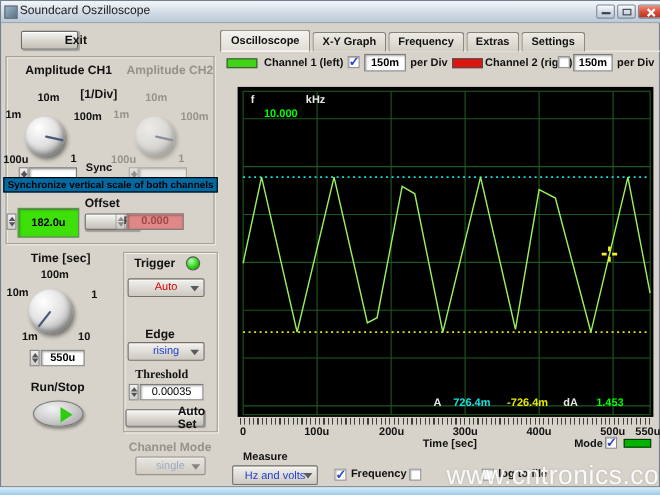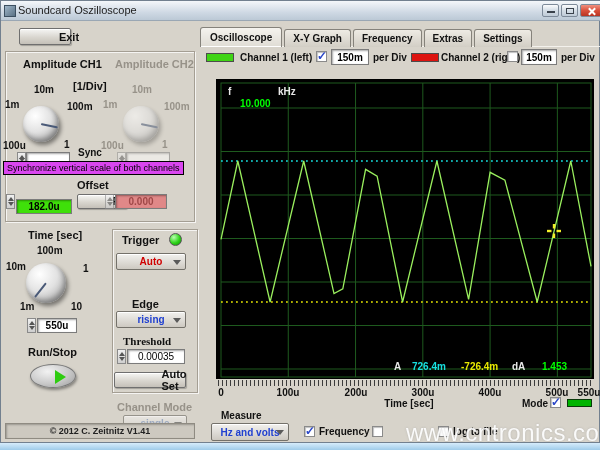--- a/index.html
+++ b/index.html
@@ -65,8 +65,8 @@
     border:1px solid #777;box-shadow:1px 2px 3px rgba(0,0,0,.4);box-sizing:border-box;}
   .runbtn .play{position:absolute;left:24px;top:5px;width:0;height:0;
     border-top:7px solid transparent;border-bottom:7px solid transparent;border-left:11px solid #2ecc10;}
-  .tooltip{position:absolute;background:#d946ef;border:1px solid #000;font-size:9px;color:#000;
-    padding:1px 3px;white-space:nowrap;z-index:30;}
+  .tooltip{position:absolute;background:#0369a1;border:1px solid #000;font-size:9px;color:#000;
+    padding:1px 3px;white-space:nowrap;z-index:30;font-weight:bold;}
   
   .tabs{position:absolute;left:199px;top:26px;display:flex;align-items:flex-end;}
   .tab{position:relative;padding:3px 8px 3px;font-size:10px;font-weight:bold;color:#111;

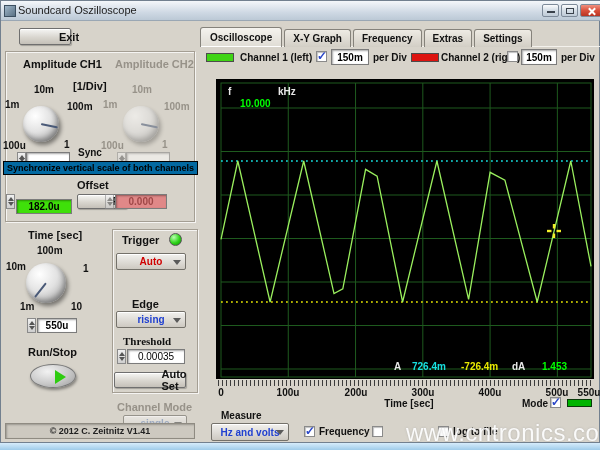--- a/index.html
+++ b/index.html
@@ -144,7 +144,7 @@
 
     <div class="lbl" style="left:76px;top:178px;">Offset</div>
     <div class="spinner" style="left:5px;top:193px;height:15px;"></div>
-    <div class="field" style="left:15px;top:198px;width:56px;height:15px;background:#3fe00a;">182.0u</div>
+    <div class="field" style="left:15px;top:188px;width:56px;height:27px;background:#3fe00a;">182.0u</div>
     <div class="btn" style="left:76px;top:193px;width:35px;height:15px;font-size:10px;">Reset</div>
     <div class="spinner" style="left:104px;top:193px;height:15px;opacity:.6;"></div>
     <div class="field" style="left:114px;top:193px;width:52px;height:15px;background:#e08888;color:#9f4848;">0.000</div>

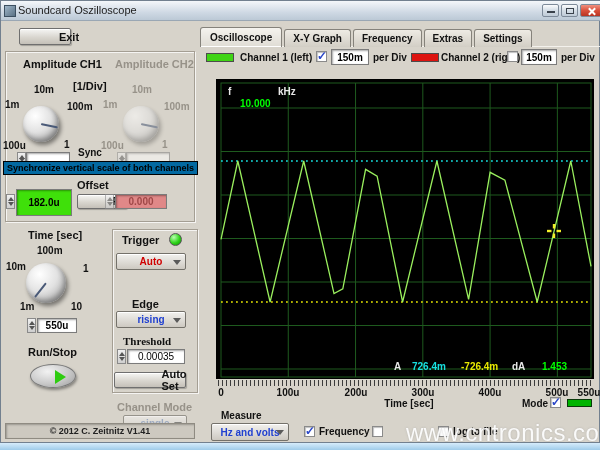--- a/index.html
+++ b/index.html
@@ -39,7 +39,7 @@
   .spinner::after{content:"";position:absolute;left:1px;bottom:2px;border-left:3px solid transparent;
     border-right:3px solid transparent;border-top:4px solid #555;}
   .dd{position:absolute;background:linear-gradient(#f2f1ee,#cdc9c1);border:1px solid #74716a;
-    border-radius:2px;box-shadow:inset 0 1px 0 #fff;font-size:10px;font-weight:bold;
+    border-radius:2px;box-shadow:inset 0 1px 0 #fff;font-size:10px;font-weight:normal;
     display:flex;align-items:center;justify-content:center;box-sizing:border-box;}
   .dd .arr{position:absolute;right:4px;top:6px;width:0;height:0;border-left:4px solid transparent;
     border-right:4px solid transparent;border-top:5px solid #5a5a5a;}

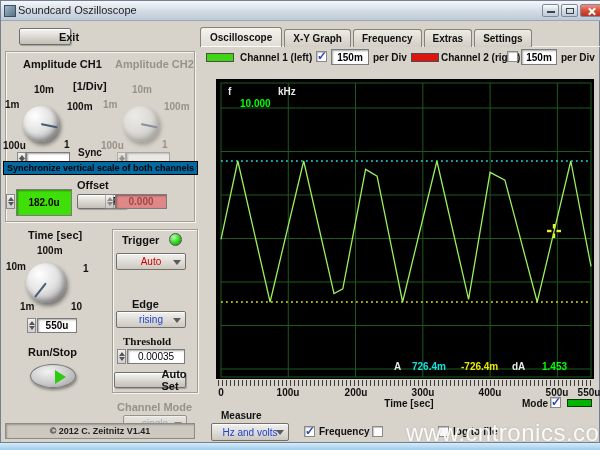--- a/index.html
+++ b/index.html
@@ -189,7 +189,6 @@
         <span class="arr"></span>
       </div>
 
-    <div class="copyrightbar">© 2012  C. Zeitnitz V1.41</div>
 
     <div class="content-frame"></div>
     <div class="tabs">

